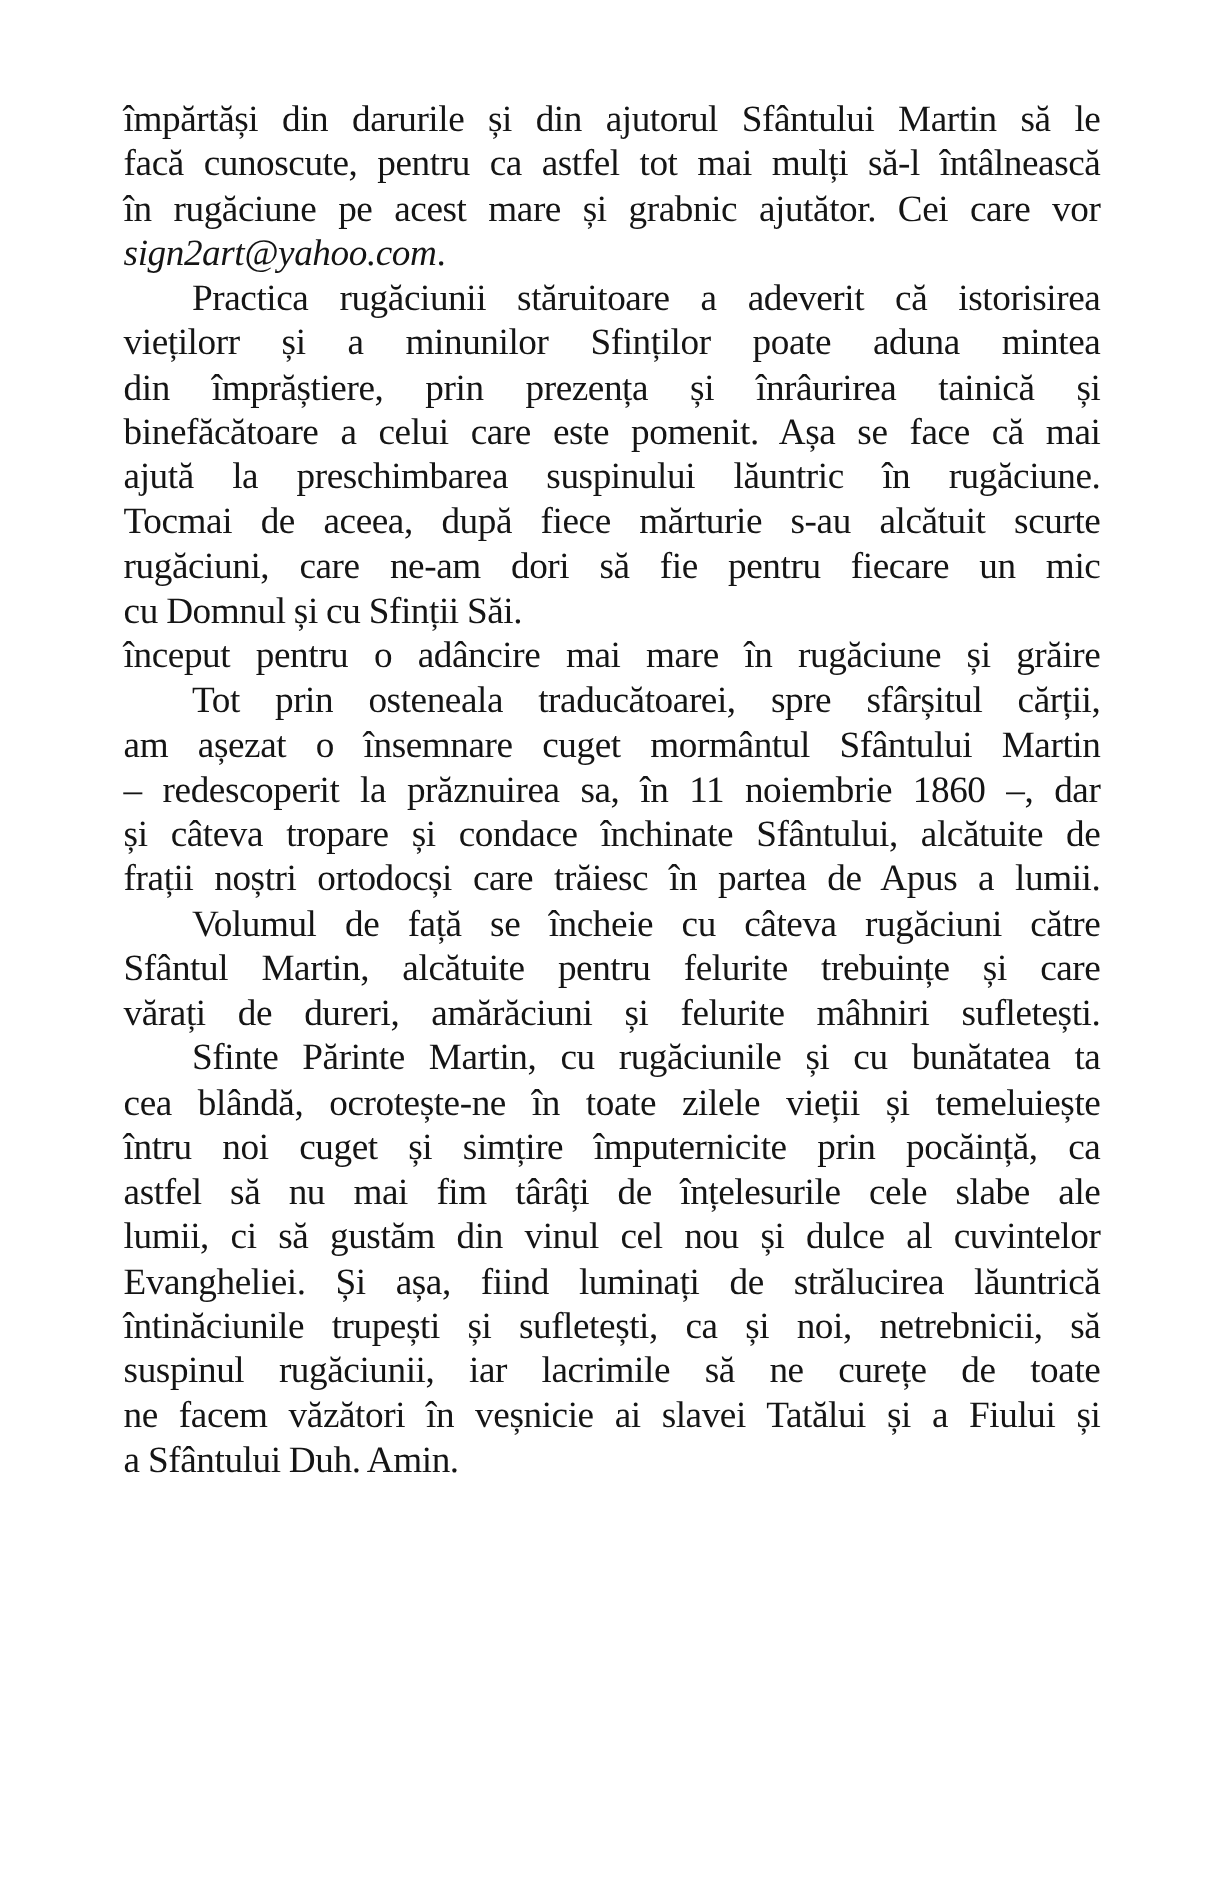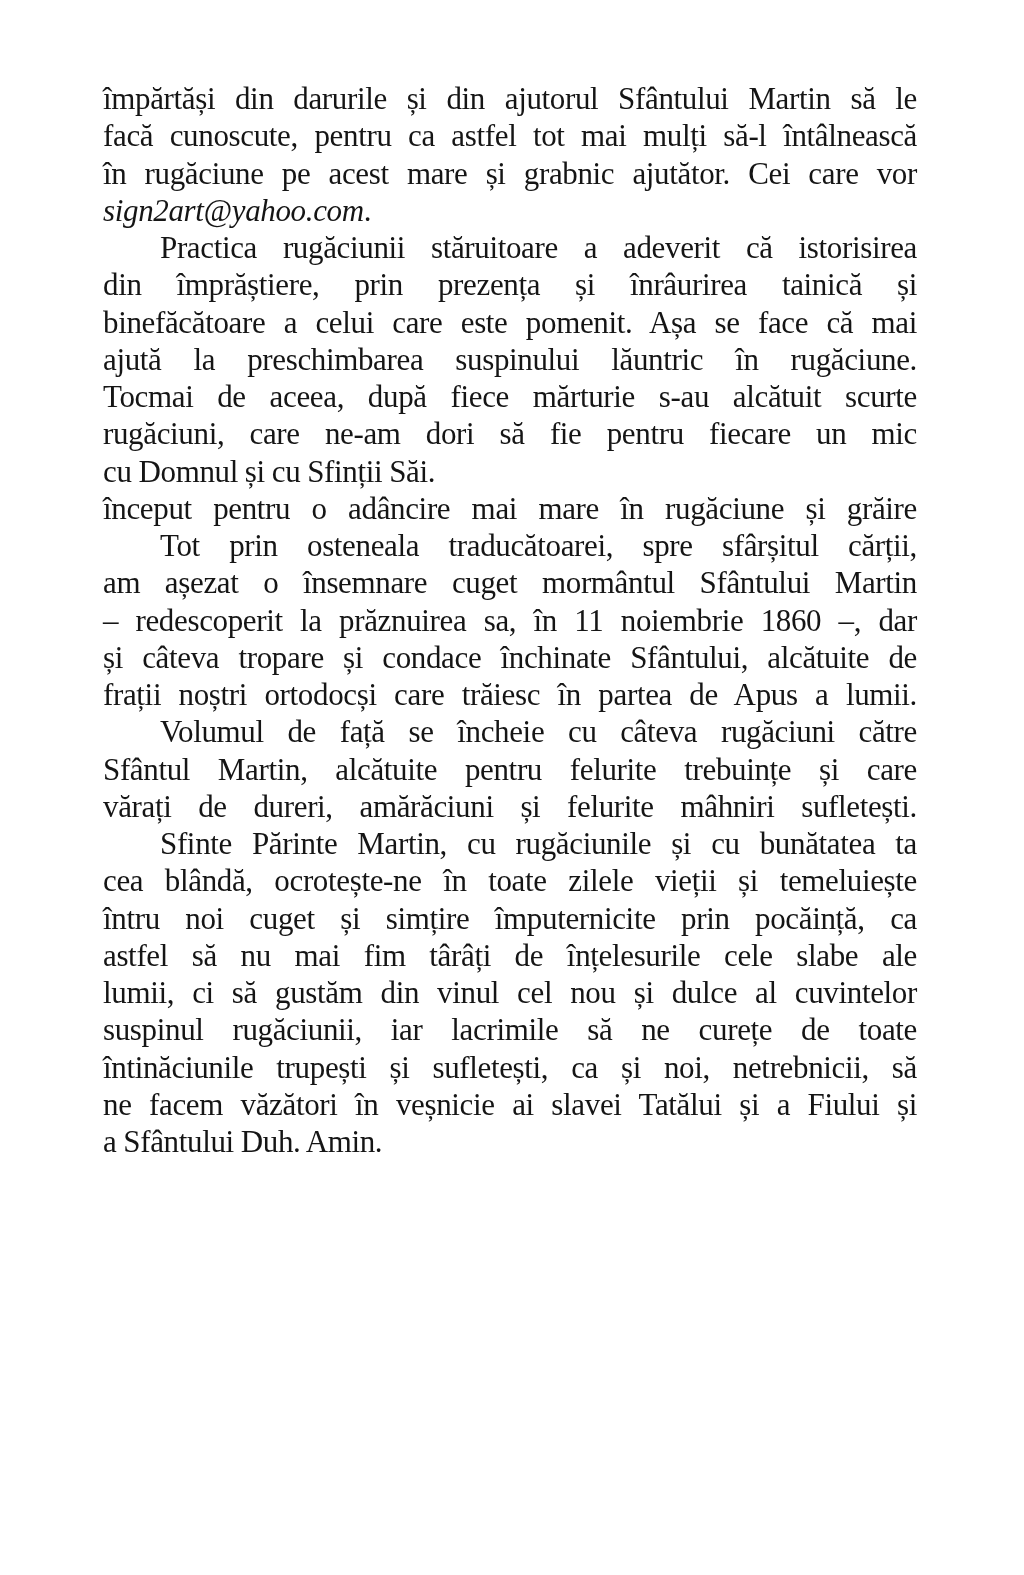--- a/index.html
+++ b/index.html
@@ -61,6 +61,7 @@
 
   <p class="para">
     <span class="line indent">Practica rugăciunii stăruitoare a adeverit că istorisirea</span>
+    <span class="line">viețilorr și a minunilor Sfinților poate aduna mintea</span>
     <span class="line">din împrăștiere, prin prezența și înrâurirea tainică și</span>
     <span class="line">binefăcătoare a celui care este pomenit. Așa se face că mai</span>
     <span class="line">ajută la preschimbarea suspinului lăuntric în rugăciune.</span>

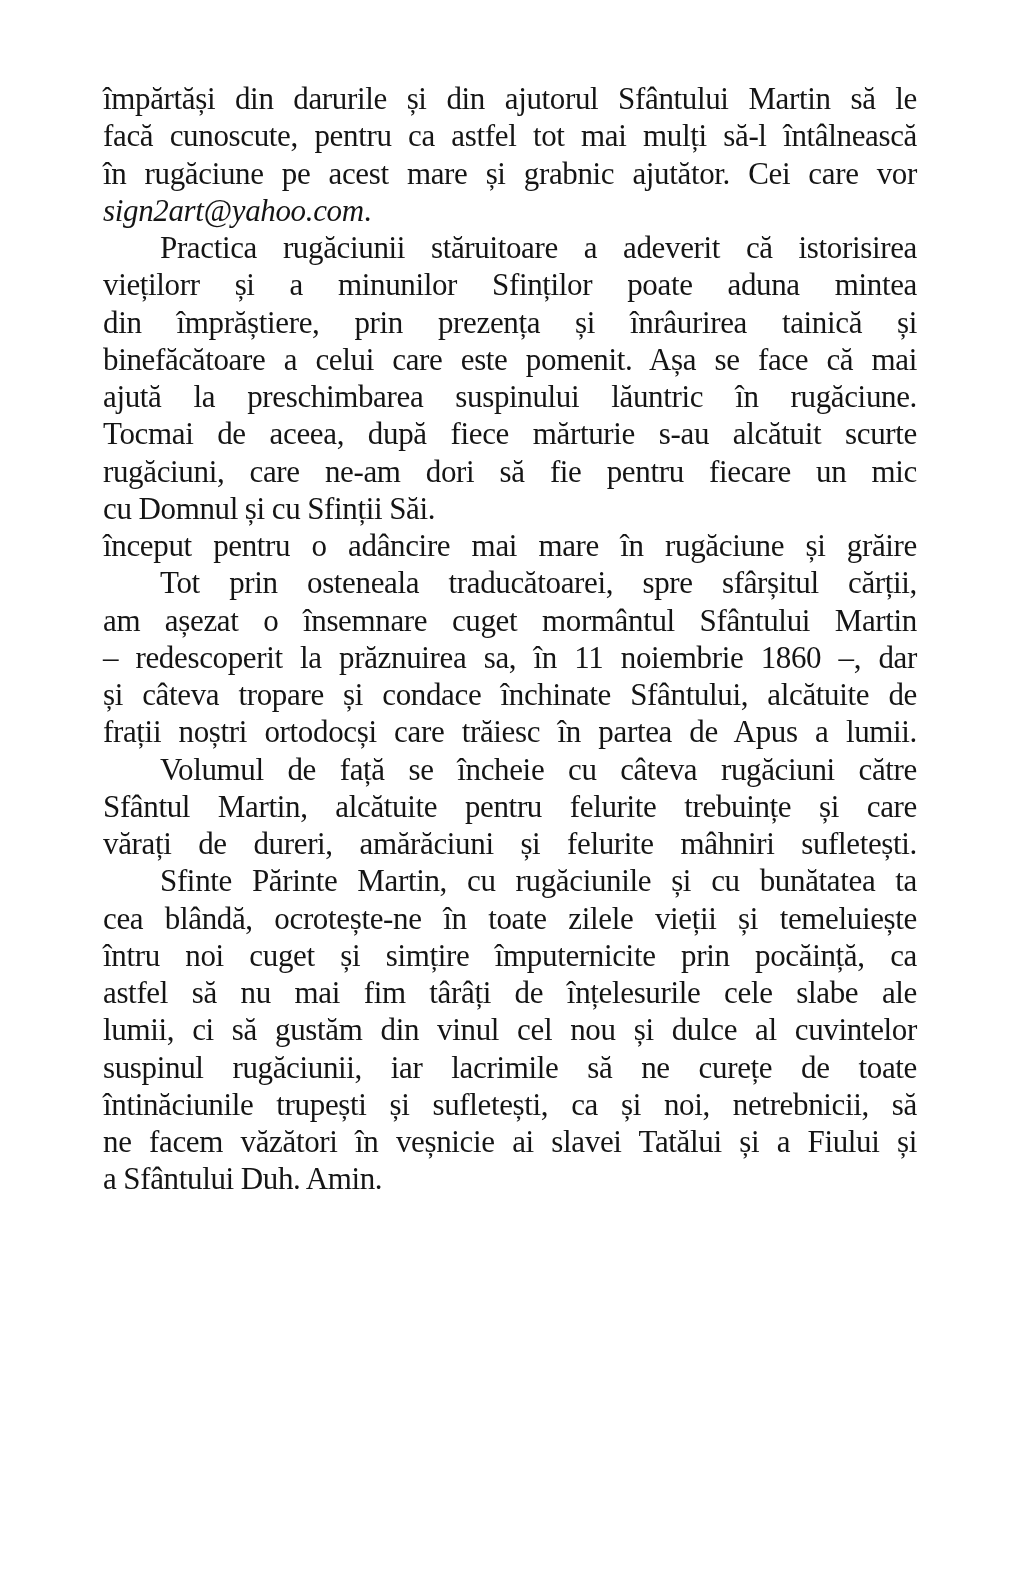--- a/index.html
+++ b/index.html
@@ -91,6 +91,7 @@
     <span class="line">întru noi cuget și simțire împuternicite prin pocăință, ca</span>
     <span class="line">astfel să nu mai fim târâți de înțelesurile cele slabe ale</span>
     <span class="line">lumii, ci să gustăm din vinul cel nou și dulce al cuvintelor</span>
+    <span class="line">Evangheliei. Și așa, fiind luminați de strălucirea lăuntrică</span>
     <span class="line">suspinul rugăciunii, iar lacrimile să ne curețe de toate</span>
     <span class="line">întinăciunile trupești și sufletești, ca și noi, netrebnicii, să</span>
     <span class="line">ne facem văzători în veșnicie ai slavei Tatălui și a Fiului și</span>

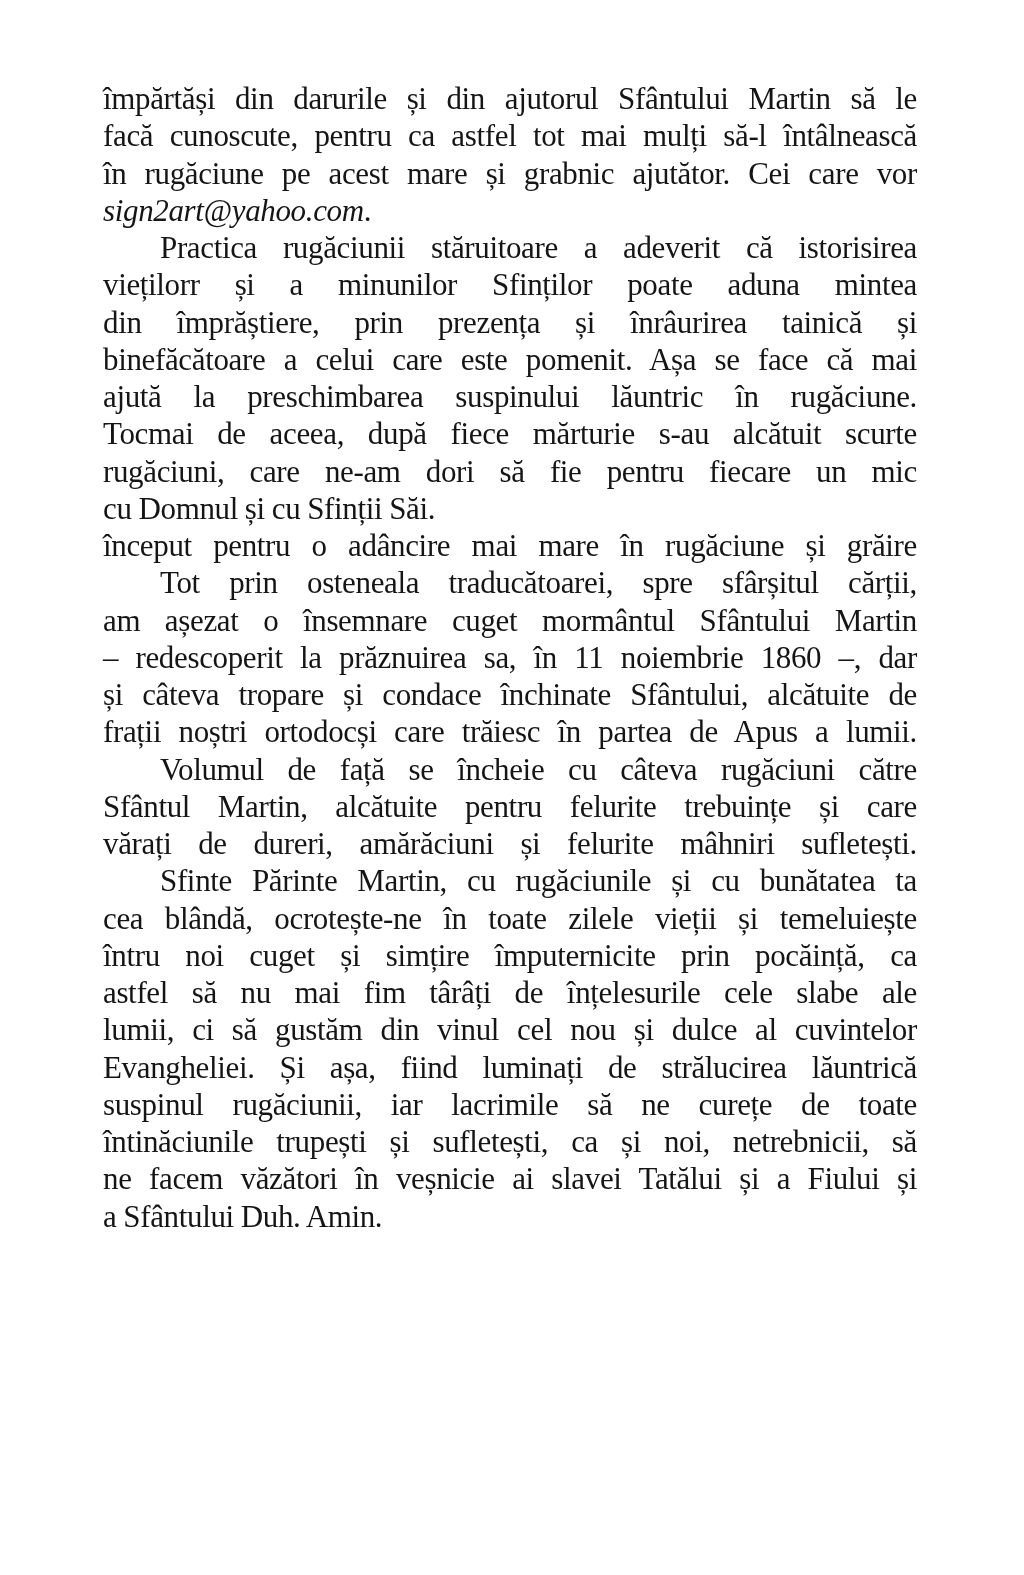--- a/index.html
+++ b/index.html
@@ -92,8 +92,8 @@
     <span class="line">astfel să nu mai fim târâți de înțelesurile cele slabe ale</span>
     <span class="line">lumii, ci să gustăm din vinul cel nou și dulce al cuvintelor</span>
     <span class="line">Evangheliei. Și așa, fiind luminați de strălucirea lăuntrică</span>
+    <span class="line">întinăciunile trupești și sufletești, ca și noi, netrebnicii, să</span>
     <span class="line">suspinul rugăciunii, iar lacrimile să ne curețe de toate</span>
-    <span class="line">întinăciunile trupești și sufletești, ca și noi, netrebnicii, să</span>
     <span class="line">ne facem văzători în veșnicie ai slavei Tatălui și a Fiului și</span>
     <span class="line last">a Sfântului Duh. Amin.</span>
   </p>

